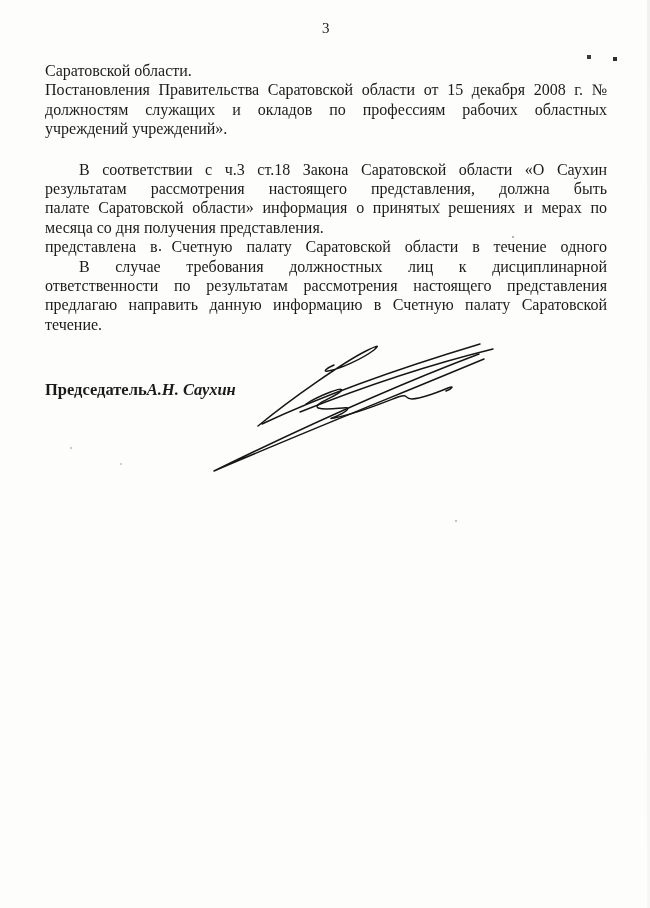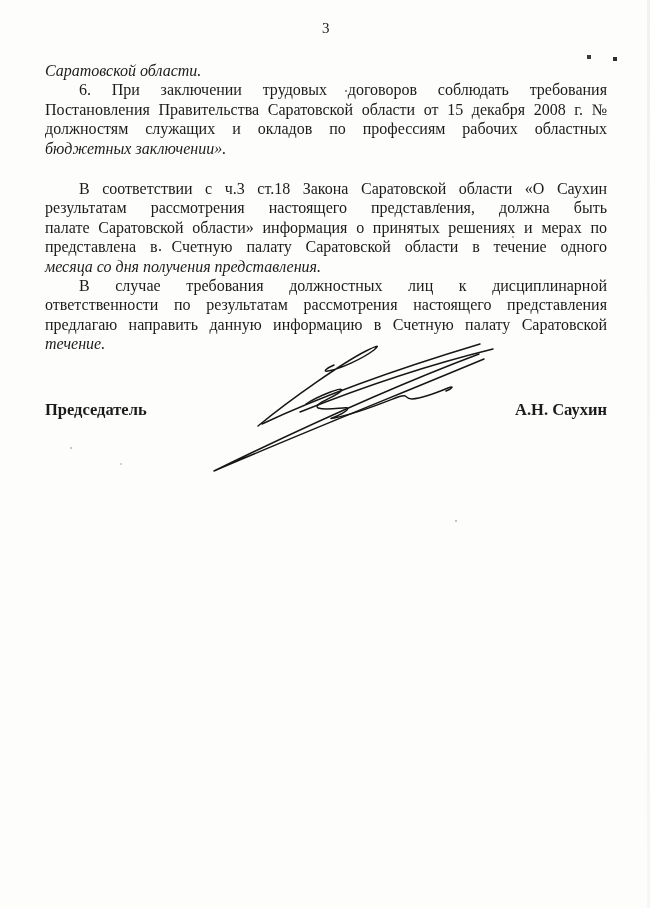--- a/index.html
+++ b/index.html
@@ -51,7 +51,6 @@
   }
   .line.last {
     text-align-last: left;
-    font-style: italic;
   }
   .para-gap {
     height: 21px;

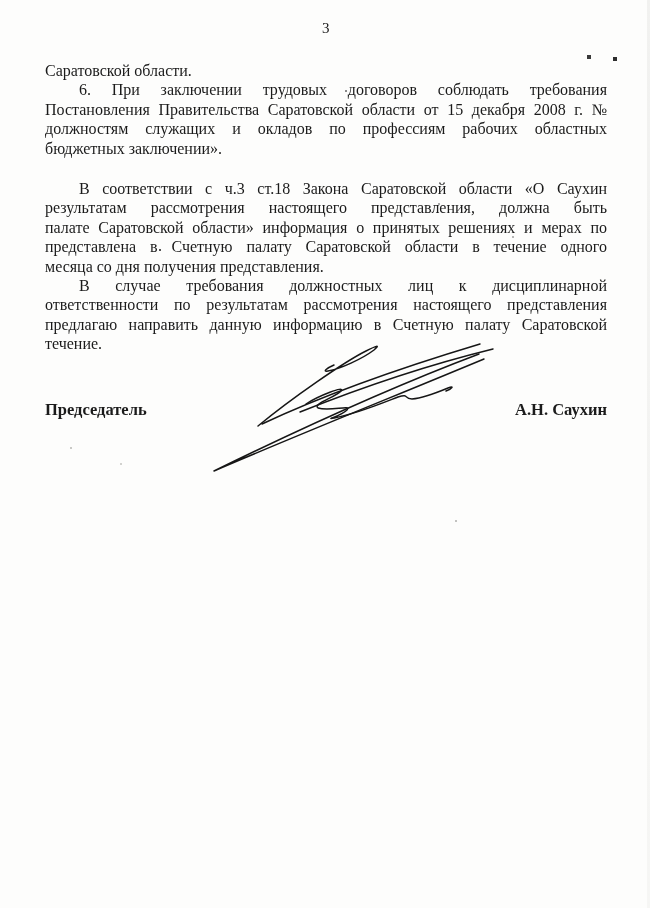--- a/index.html
+++ b/index.html
@@ -114,7 +114,6 @@
     </div>
 
     <div>
-      <div class="line first">6.&nbsp;При заключении трудовых договоров соблюдать требования</div>
       <div class="line">Постановления Правительства Саратовской области от 15 декабря 2008 г. №</div>
       <div class="line">должностям служащих и окладов по профессиям рабочих областных</div>
       <div class="line last">бюджетных заключении».</div>

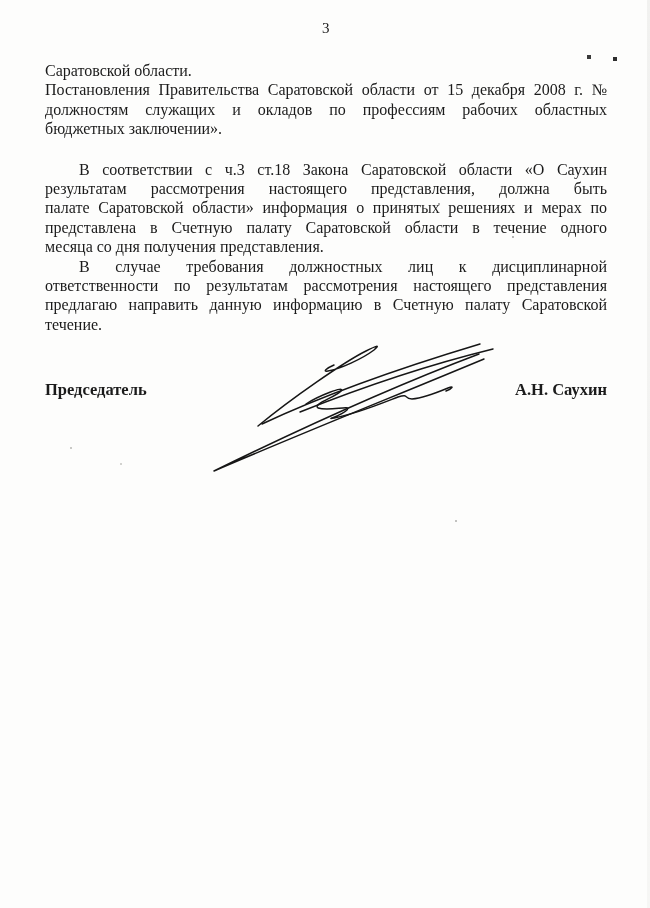--- a/index.html
+++ b/index.html
@@ -116,7 +116,7 @@
     <div>
       <div class="line">Постановления Правительства Саратовской области от 15 декабря 2008 г. №</div>
       <div class="line">должностям служащих и окладов по профессиям рабочих областных</div>
-      <div class="line last">бюджетных заключении».</div>
+      <div class="line last">учреждений учреждений».</div>
     </div>
 
     <div class="para-gap"></div>

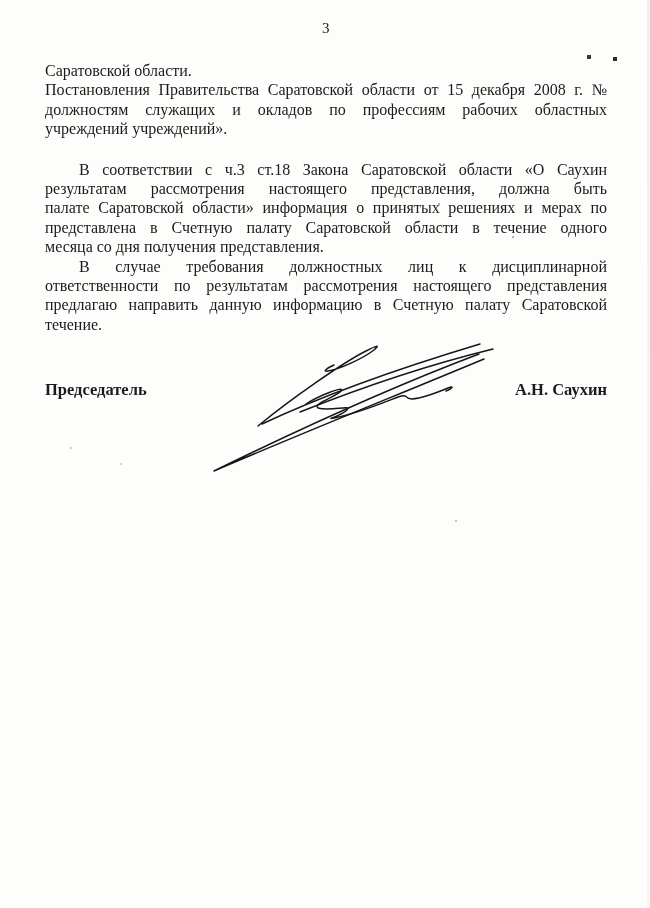--- a/index.html
+++ b/index.html
@@ -125,8 +125,8 @@
       <div class="line first">В соответствии с ч.3 ст.18 Закона Саратовской области «О Саухин</div>
       <div class="line">результатам рассмотрения настоящего представления, должна быть</div>
       <div class="line">палате Саратовской области» информация о принятых решениях и мерах по</div>
+      <div class="line last">месяца со дня получения представления.</div>
       <div class="line">представлена в Счетную палату Саратовской области в течение одного</div>
-      <div class="line last">месяца со дня получения представления.</div>
     </div>
 
     <div>

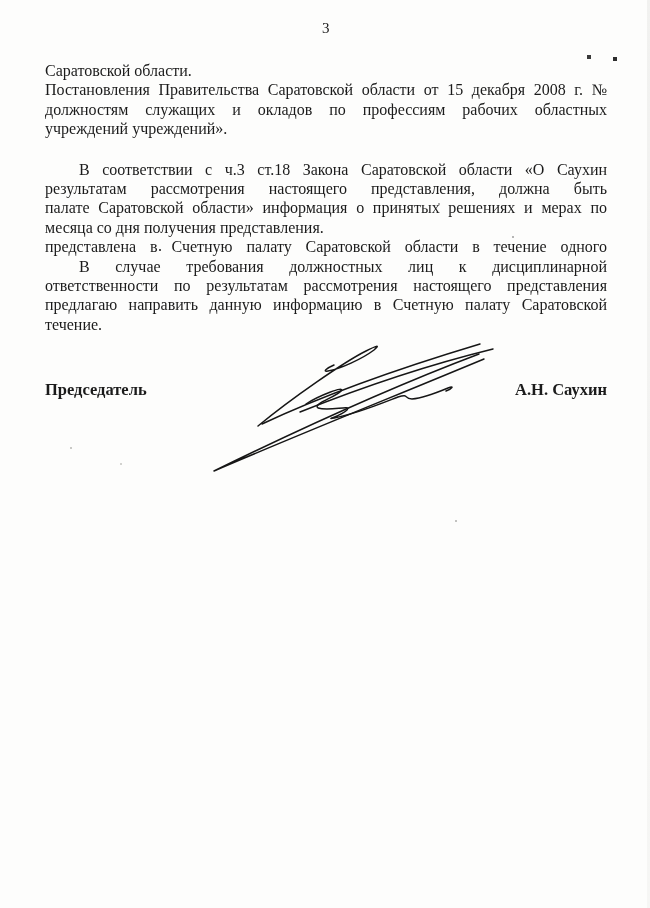--- a/index.html
+++ b/index.html
@@ -58,7 +58,6 @@
   .signature-row {
     margin-top: 46px;
     display: flex;
-    justify-content: space-between;
     align-items: flex-start;
     font-weight: bold;
     font-size: 16.5px;

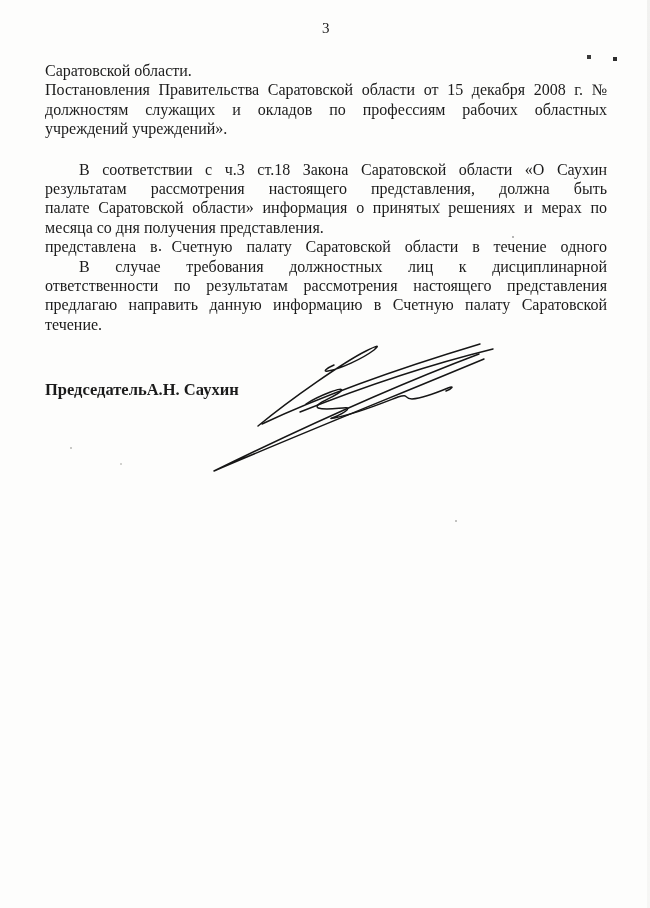--- a/index.html
+++ b/index.html
@@ -63,6 +63,7 @@
     font-size: 16.5px;
   }
   .signature-row .name {
+    font-style: italic;
   }
   .signature-svg {
     position: absolute;

